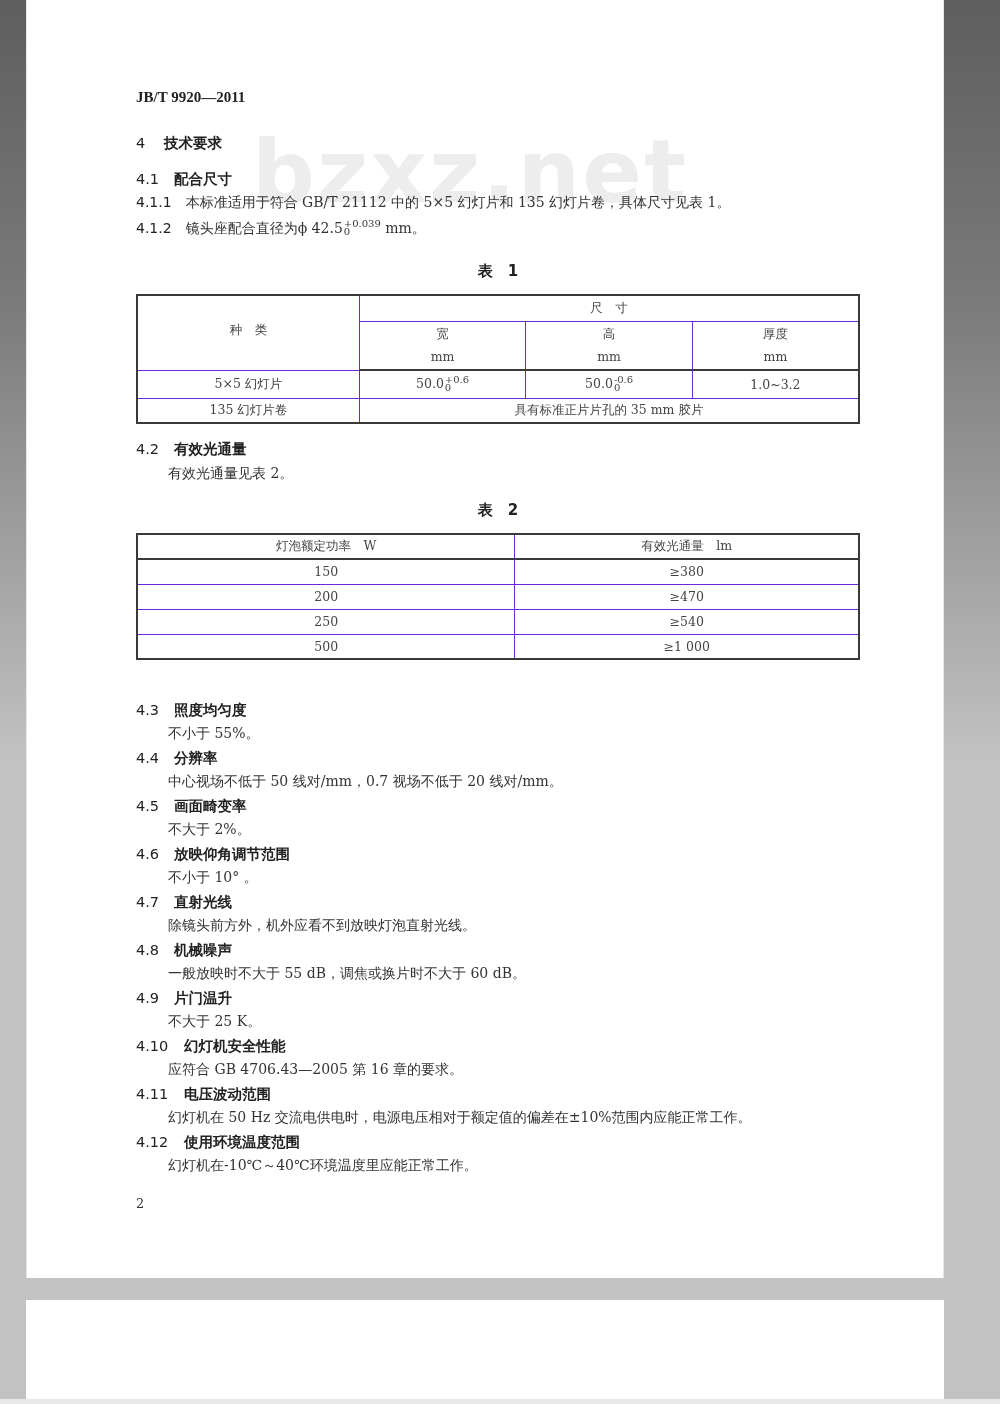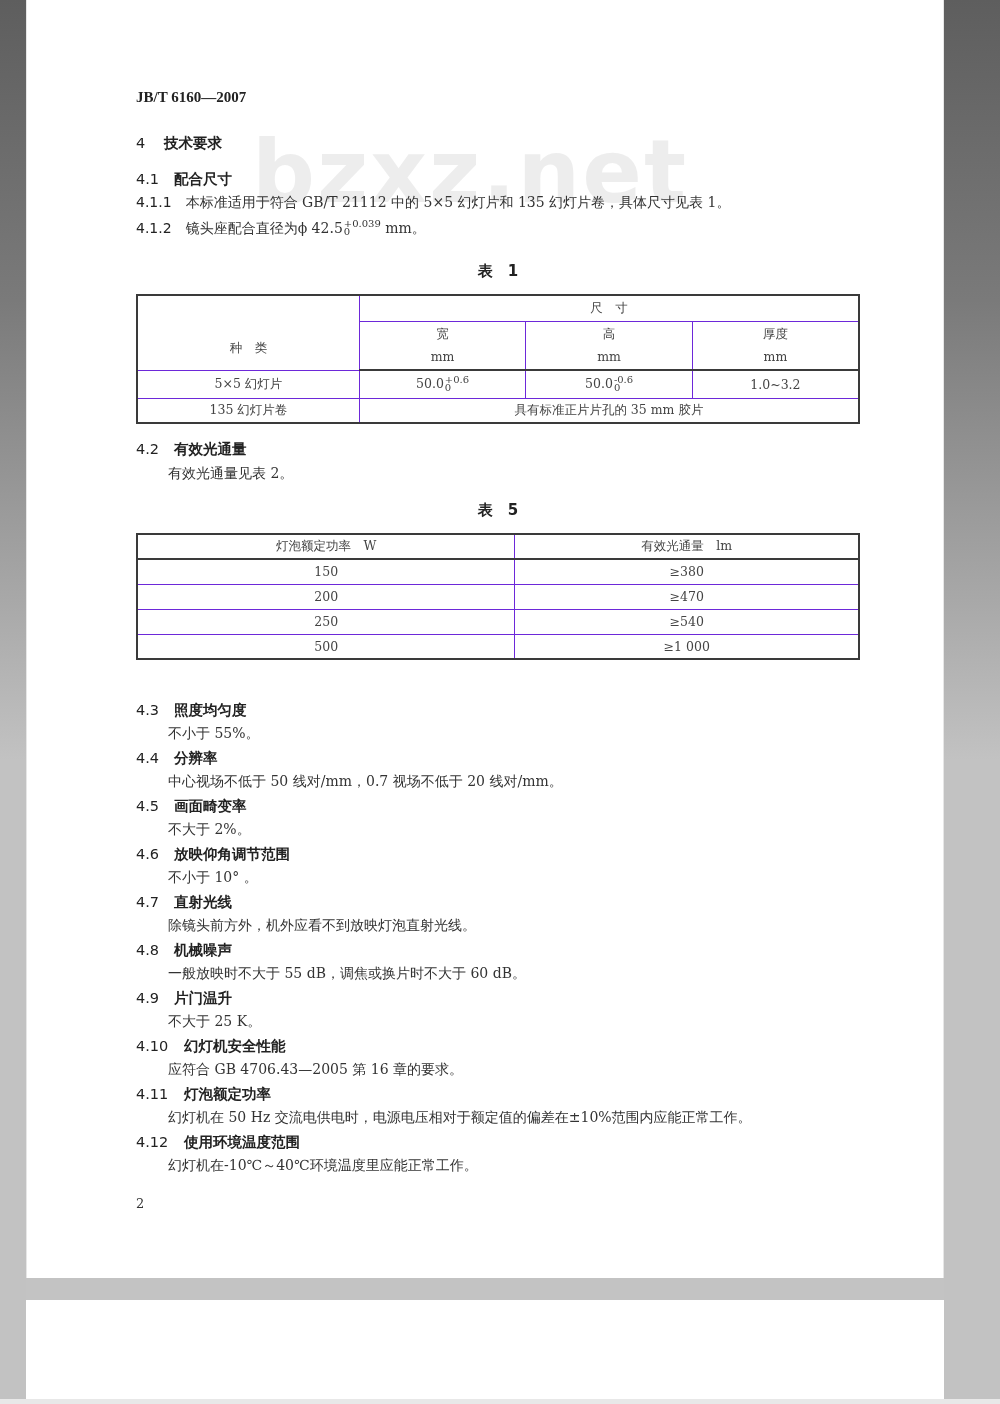--- a/index.html
+++ b/index.html
@@ -62,7 +62,7 @@
 <div class="page p2"></div>
 <div class="bottom-strip"></div>
 
-<div class="abs std-code"><b>JB/T 6160—2007</b></div>
+<div class="abs std-code"><b>JB/T 9920—2011</b></div>
 
 <div class="abs h" style="left:136px; top:134px;">
   <span class="num" style="width:28px;">4</span><span>技术要求</span>

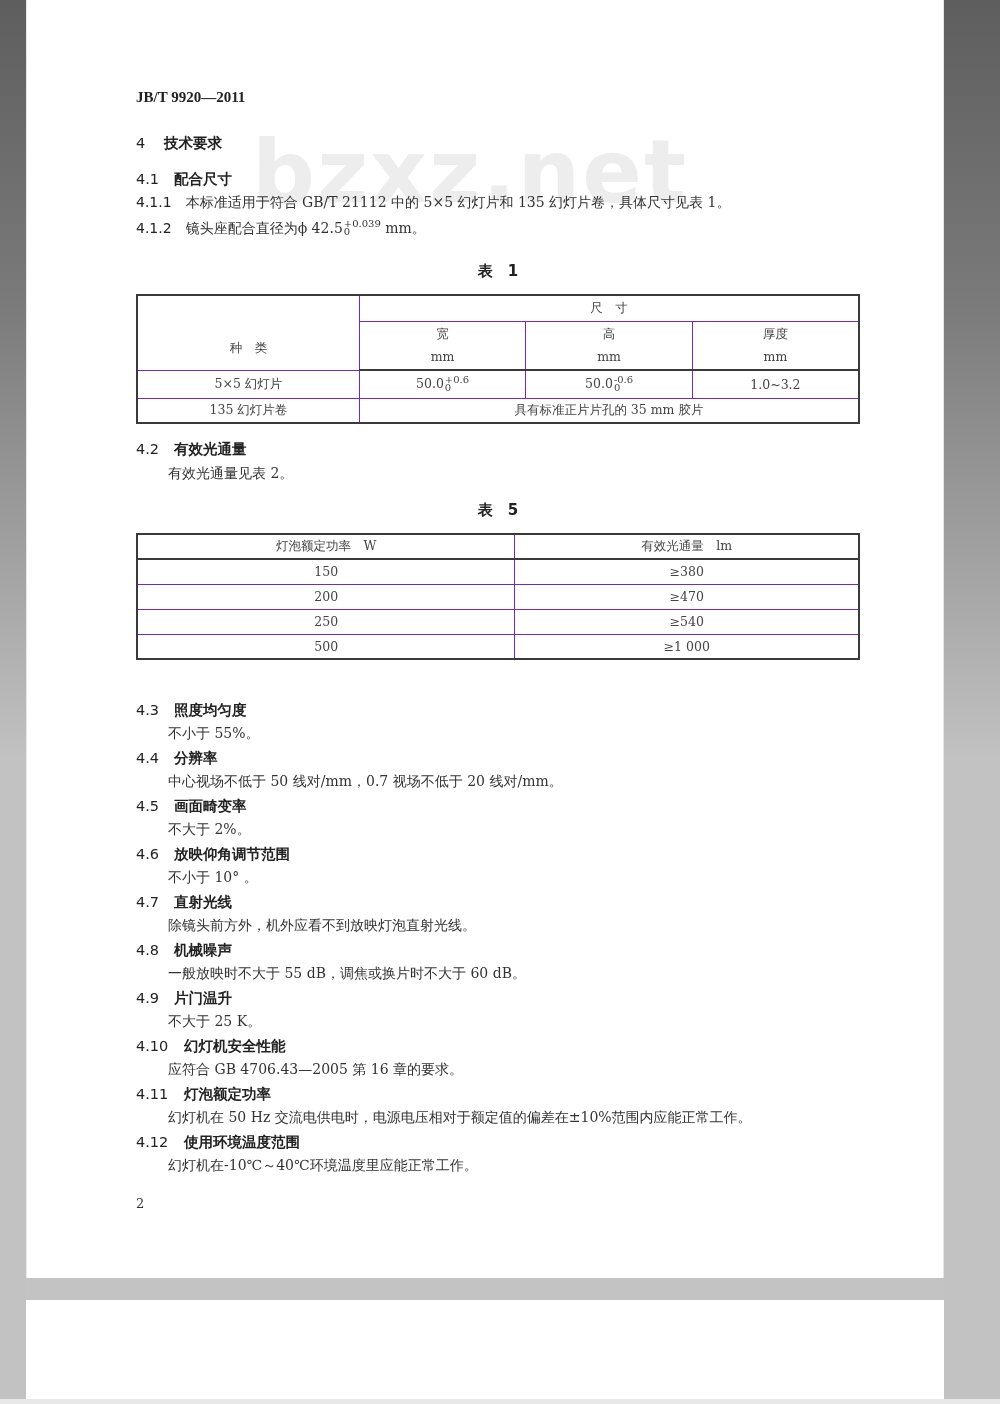--- a/index.html
+++ b/index.html
@@ -87,7 +87,7 @@
     </colgroup>
   <tbody>
       <tr style="height:26px;">
-    <td rowspan="2" style="vertical-align:top; padding-top:44px;">种　类</td>
+    <td rowspan="2" style="vertical-align:top; padding-top:26px;">种　类</td>
     <td colspan="3">尺　寸</td>
   </tr>
   <tr class="hdr-bottom" style="height:49px;">

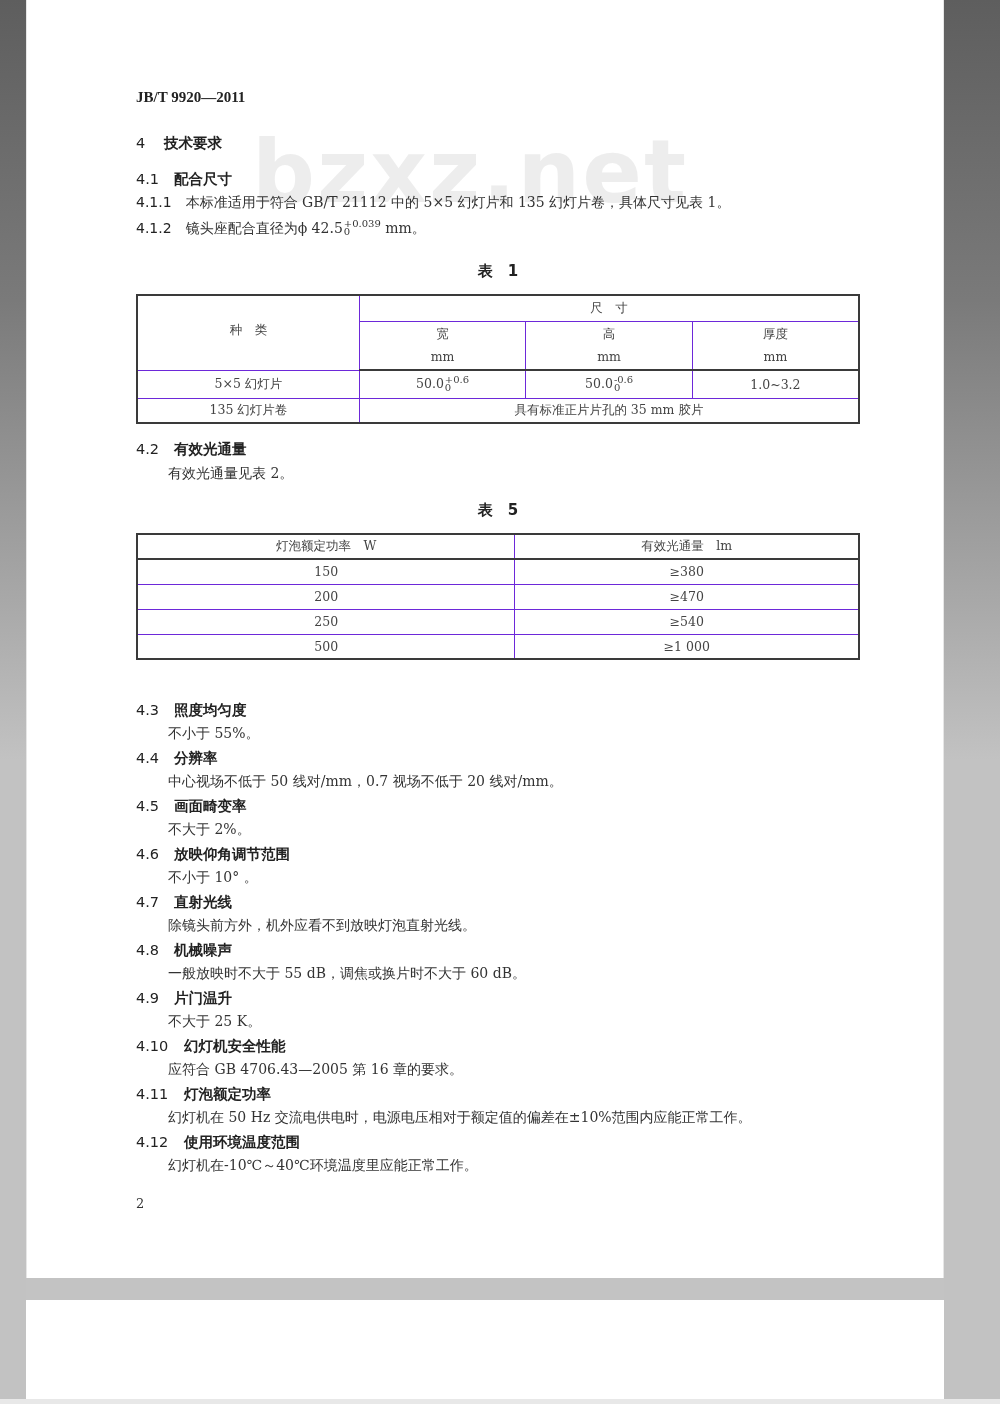--- a/index.html
+++ b/index.html
@@ -122,7 +122,7 @@
 </div>
 <div class="abs p" style="left:168px; top:465px;">有效光通量见表 2。</div>
 
-<div class="abs caption" style="left:448px; top:501px;">表　5</div>
+<div class="abs caption" style="left:448px; top:501px;">表　2</div>
 <table class="t t2">
   <colgroup>
       <col style="width:379px">

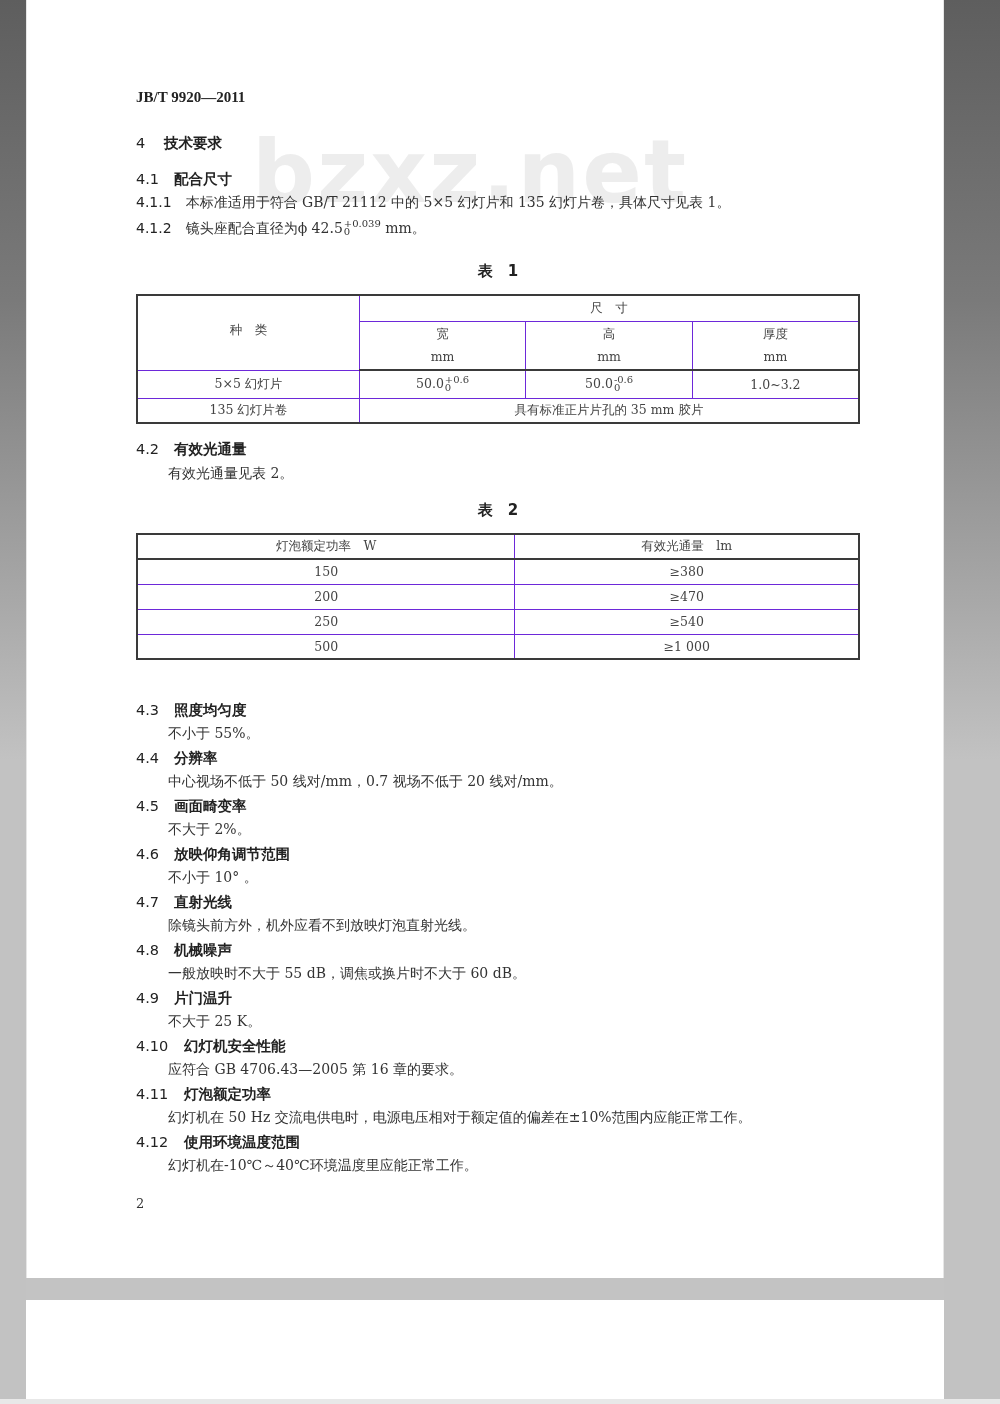--- a/index.html
+++ b/index.html
@@ -176,7 +176,7 @@
 <div class="abs h" style="left:136px; top:1037px;"><span class="num" style="width:48px;">4.10</span><span>幻灯机安全性能</span></div>
 <div class="abs p" style="left:168px; top:1061px;">应符合 GB 4706.43—2005 第 16 章的要求。</div>
 
-<div class="abs h" style="left:136px; top:1085px;"><span class="num" style="width:48px;">4.11</span><span>灯泡额定功率</span></div>
+<div class="abs h" style="left:136px; top:1085px;"><span class="num" style="width:48px;">4.11</span><span>电压波动范围</span></div>
 <div class="abs p" style="left:168px; top:1109px;">幻灯机在 50 Hz 交流电供电时，电源电压相对于额定值的偏差在±10%范围内应能正常工作。</div>
 
 <div class="abs h" style="left:136px; top:1133px;"><span class="num" style="width:48px;">4.12</span><span>使用环境温度范围</span></div>

